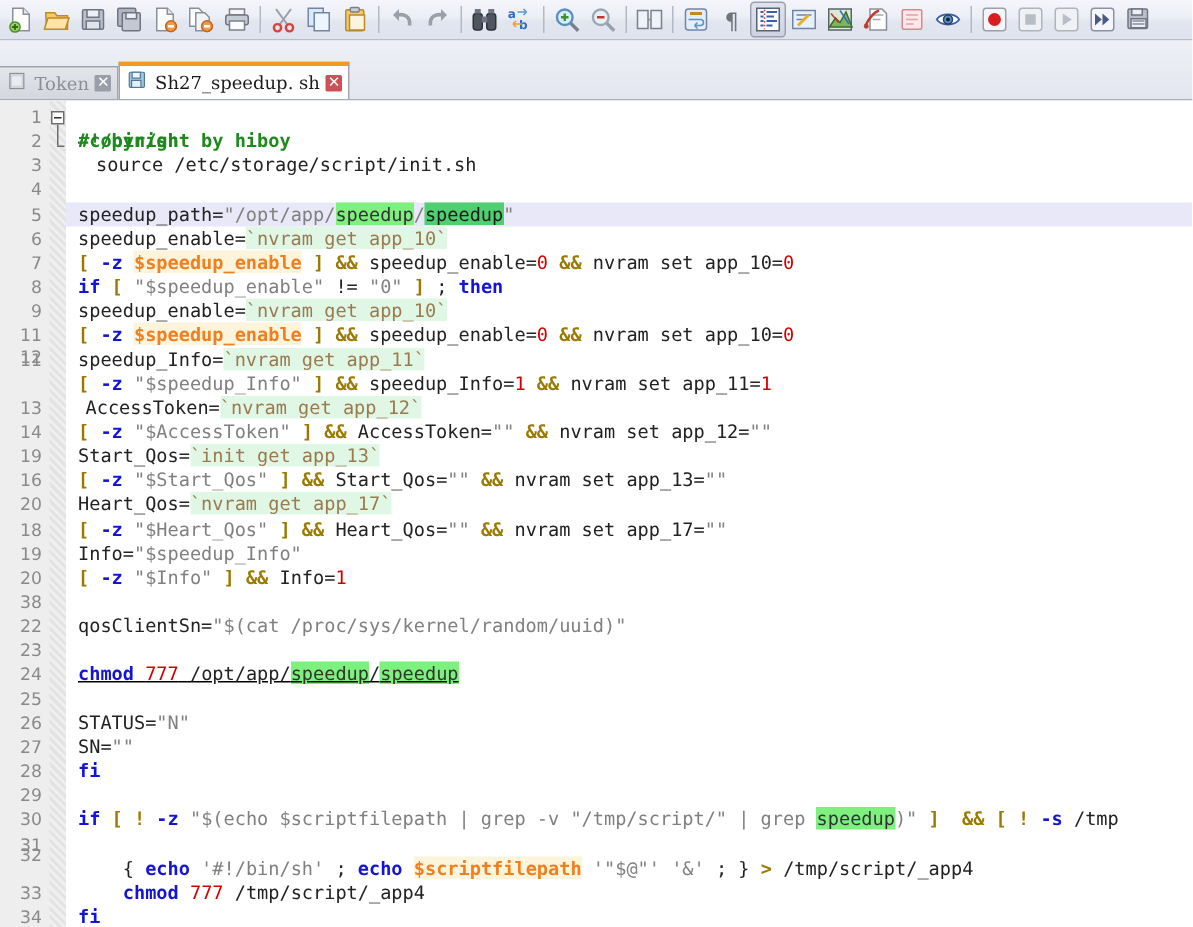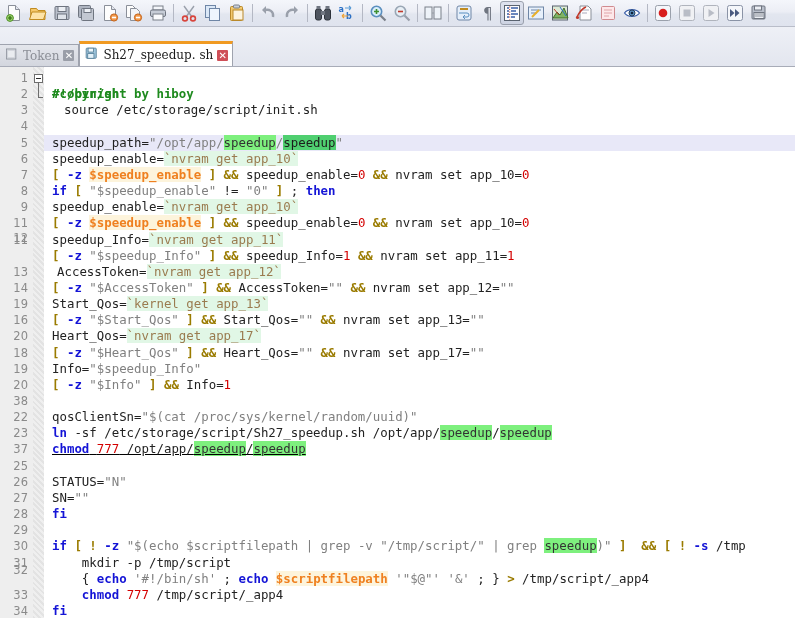--- a/index.html
+++ b/index.html
@@ -537,7 +537,7 @@
       <div class="codeline" style="top:180.65px;left:0;"><span class="t-op">[ </span><span class="t-kw">-z</span><span class="t-plain"> </span><span class="t-str">"$speedup_Info"</span><span class="t-op"> ]</span><span class="t-plain"> </span><span class="t-op">&amp;&amp;</span><span class="t-plain"> speedup_Info=</span><span class="t-num">1</span><span class="t-plain"> </span><span class="t-op">&amp;&amp;</span><span class="t-plain"> nvram set app_11=</span><span class="t-num">1</span></div>
       <div class="codeline" style="top:196.80px;left:5px;"><span class="t-plain">AccessToken=</span><span class="t-subst">`nvram get app_12`</span></div>
       <div class="codeline" style="top:212.95px;left:0;"><span class="t-op">[ </span><span class="t-kw">-z</span><span class="t-plain"> </span><span class="t-str">"$AccessToken"</span><span class="t-op"> ]</span><span class="t-plain"> </span><span class="t-op">&amp;&amp;</span><span class="t-plain"> AccessToken=</span><span class="t-str">""</span><span class="t-plain"> </span><span class="t-op">&amp;&amp;</span><span class="t-plain"> nvram set app_12=</span><span class="t-str">""</span></div>
-      <div class="codeline" style="top:229.10px;left:0;"><span class="t-plain">Start_Qos=</span><span class="t-subst">`kernel get app_13`</span></div>
+      <div class="codeline" style="top:229.10px;left:0;"><span class="t-plain">Start_Qos=</span><span class="t-subst">`init get app_13`</span></div>
       <div class="codeline" style="top:245.25px;left:0;"><span class="t-op">[ </span><span class="t-kw">-z</span><span class="t-plain"> </span><span class="t-str">"$Start_Qos"</span><span class="t-op"> ]</span><span class="t-plain"> </span><span class="t-op">&amp;&amp;</span><span class="t-plain"> Start_Qos=</span><span class="t-str">""</span><span class="t-plain"> </span><span class="t-op">&amp;&amp;</span><span class="t-plain"> nvram set app_13=</span><span class="t-str">""</span></div>
       <div class="codeline" style="top:261.40px;left:0;"><span class="t-plain">Heart_Qos=</span><span class="t-subst">`nvram get app_17`</span></div>
       <div class="codeline" style="top:277.55px;left:0;"><span class="t-op">[ </span><span class="t-kw">-z</span><span class="t-plain"> </span><span class="t-str">"$Heart_Qos"</span><span class="t-op"> ]</span><span class="t-plain"> </span><span class="t-op">&amp;&amp;</span><span class="t-plain"> Heart_Qos=</span><span class="t-str">""</span><span class="t-plain"> </span><span class="t-op">&amp;&amp;</span><span class="t-plain"> nvram set app_17=</span><span class="t-str">""</span></div>

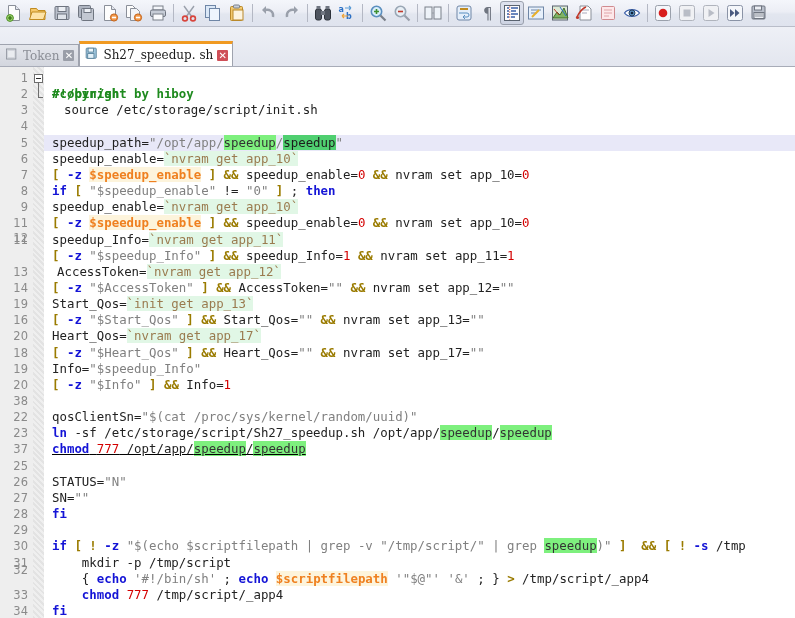--- a/index.html
+++ b/index.html
@@ -545,7 +545,6 @@
       <div class="codeline" style="top:309.85px;left:0;"><span class="t-op">[ </span><span class="t-kw">-z</span><span class="t-plain"> </span><span class="t-str">"$Info"</span><span class="t-op"> ]</span><span class="t-plain"> </span><span class="t-op">&amp;&amp;</span><span class="t-plain"> Info=</span><span class="t-num">1</span></div>
       <div class="codeline" style="top:326.00px;left:0;"></div>
       <div class="codeline" style="top:342.15px;left:0;"><span class="t-plain">qosClientSn=</span><span class="t-str">"$(cat /proc/sys/kernel/random/uuid)"</span></div>
-      <div class="codeline" style="top:358.30px;left:0;"><span class="t-kw">ln</span><span class="t-plain"> -sf /etc/storage/script/Sh27_speedup.sh /opt/app/</span><span class="t-hl">speedup</span><span class="t-plain">/</span><span class="t-hl">speedup</span></div>
       <div class="codeline" style="top:374.45px;left:0;text-decoration:underline;"><span class="t-kw">chmod</span><span class="t-plain"> </span><span class="t-num">777</span><span class="t-plain"> /opt/app/</span><span class="t-hl">speedup</span><span class="t-plain">/</span><span class="t-hl">speedup</span></div>
       <div class="codeline" style="top:406.75px;left:0;"><span class="t-plain">STATUS=</span><span class="t-str">"N"</span></div>
       <div class="codeline" style="top:422.90px;left:0;"><span class="t-plain">SN=</span><span class="t-str">""</span></div>

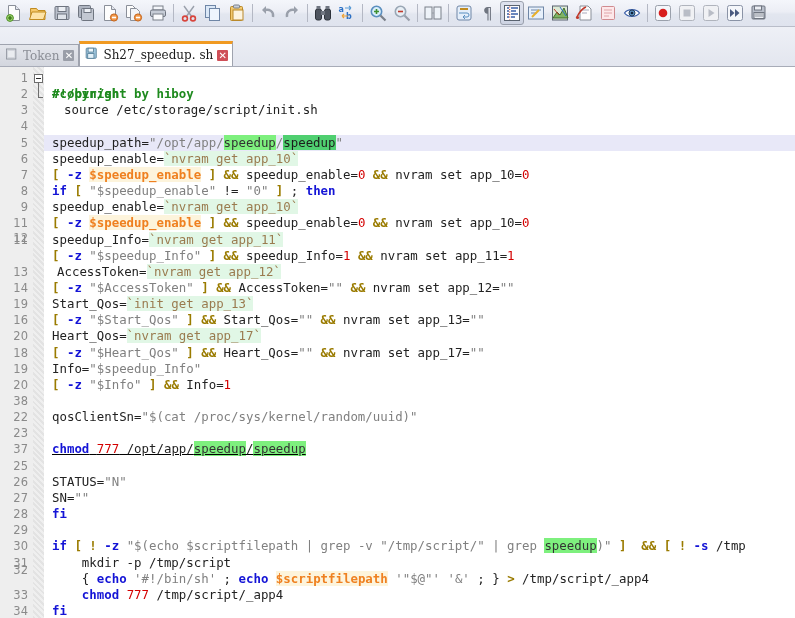--- a/index.html
+++ b/index.html
@@ -508,7 +508,7 @@
       <div class="lnum" style="top:326.00px">38</div>
       <div class="lnum" style="top:342.15px">22</div>
       <div class="lnum" style="top:358.30px">23</div>
-      <div class="lnum" style="top:374.45px">37</div>
+      <div class="lnum" style="top:374.45px">24</div>
       <div class="lnum" style="top:390.60px">25</div>
       <div class="lnum" style="top:406.75px">26</div>
       <div class="lnum" style="top:422.90px">27</div>

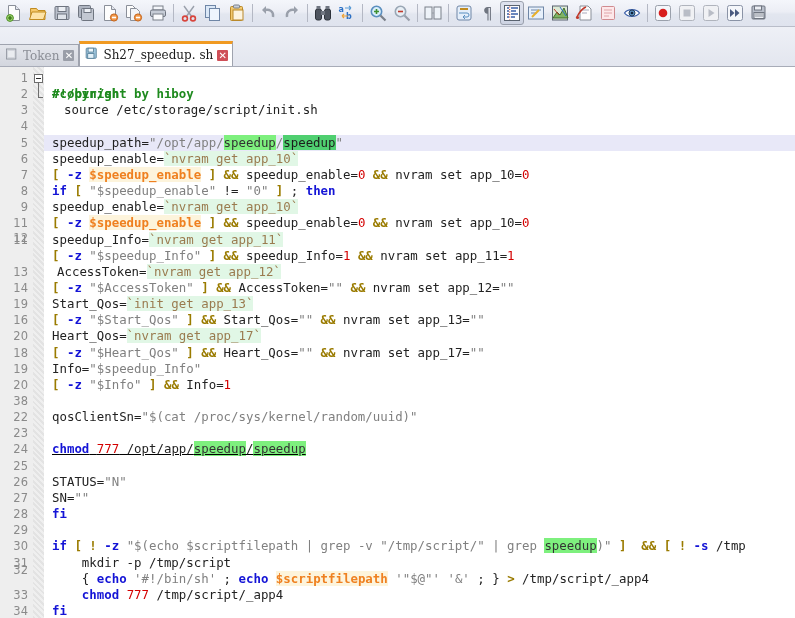--- a/index.html
+++ b/index.html
@@ -551,7 +551,6 @@
       <div class="codeline" style="top:439.05px;left:0;"><span class="t-kw">fi</span></div>
       <div class="codeline" style="top:455.20px;left:0;"></div>
       <div class="codeline" style="top:471.35px;left:0;"><span class="t-kw">if</span><span class="t-op"> [ ! </span><span class="t-kw">-z</span><span class="t-plain"> </span><span class="t-str">"$(echo $scriptfilepath | grep -v "/tmp/script/" | grep </span><span class="t-hl">speedup</span><span class="t-str">)"</span><span class="t-op"> ]</span><span class="t-plain">  </span><span class="t-op">&amp;&amp;</span><span class="t-op"> [ ! </span><span class="t-kw">-s</span><span class="t-plain"> /tmp</span></div>
-      <div class="codeline" style="top:487.50px;left:0;"><span class="t-plain">    </span><span class="t-plain">mkdir</span><span class="t-plain"> -p /tmp/script</span></div>
       <div class="codeline" style="top:503.65px;left:0;"><span class="t-plain">    { </span><span class="t-kw">echo</span><span class="t-plain"> </span><span class="t-str">'#!/bin/sh'</span><span class="t-plain"> ; </span><span class="t-kw">echo</span><span class="t-plain"> </span><span class="t-var">$scriptfilepath</span><span class="t-plain"> </span><span class="t-str">'"$@"'</span><span class="t-plain"> </span><span class="t-str">'&amp;'</span><span class="t-plain"> ; } </span><span class="t-op">&gt;</span><span class="t-plain"> /tmp/script/_app4</span></div>
       <div class="codeline" style="top:519.80px;left:0;"><span class="t-plain">    </span><span class="t-kw">chmod</span><span class="t-plain"> </span><span class="t-num">777</span><span class="t-plain"> /tmp/script/_app4</span></div>
       <div class="codeline" style="top:535.95px;left:0;"><span class="t-kw">fi</span></div>

